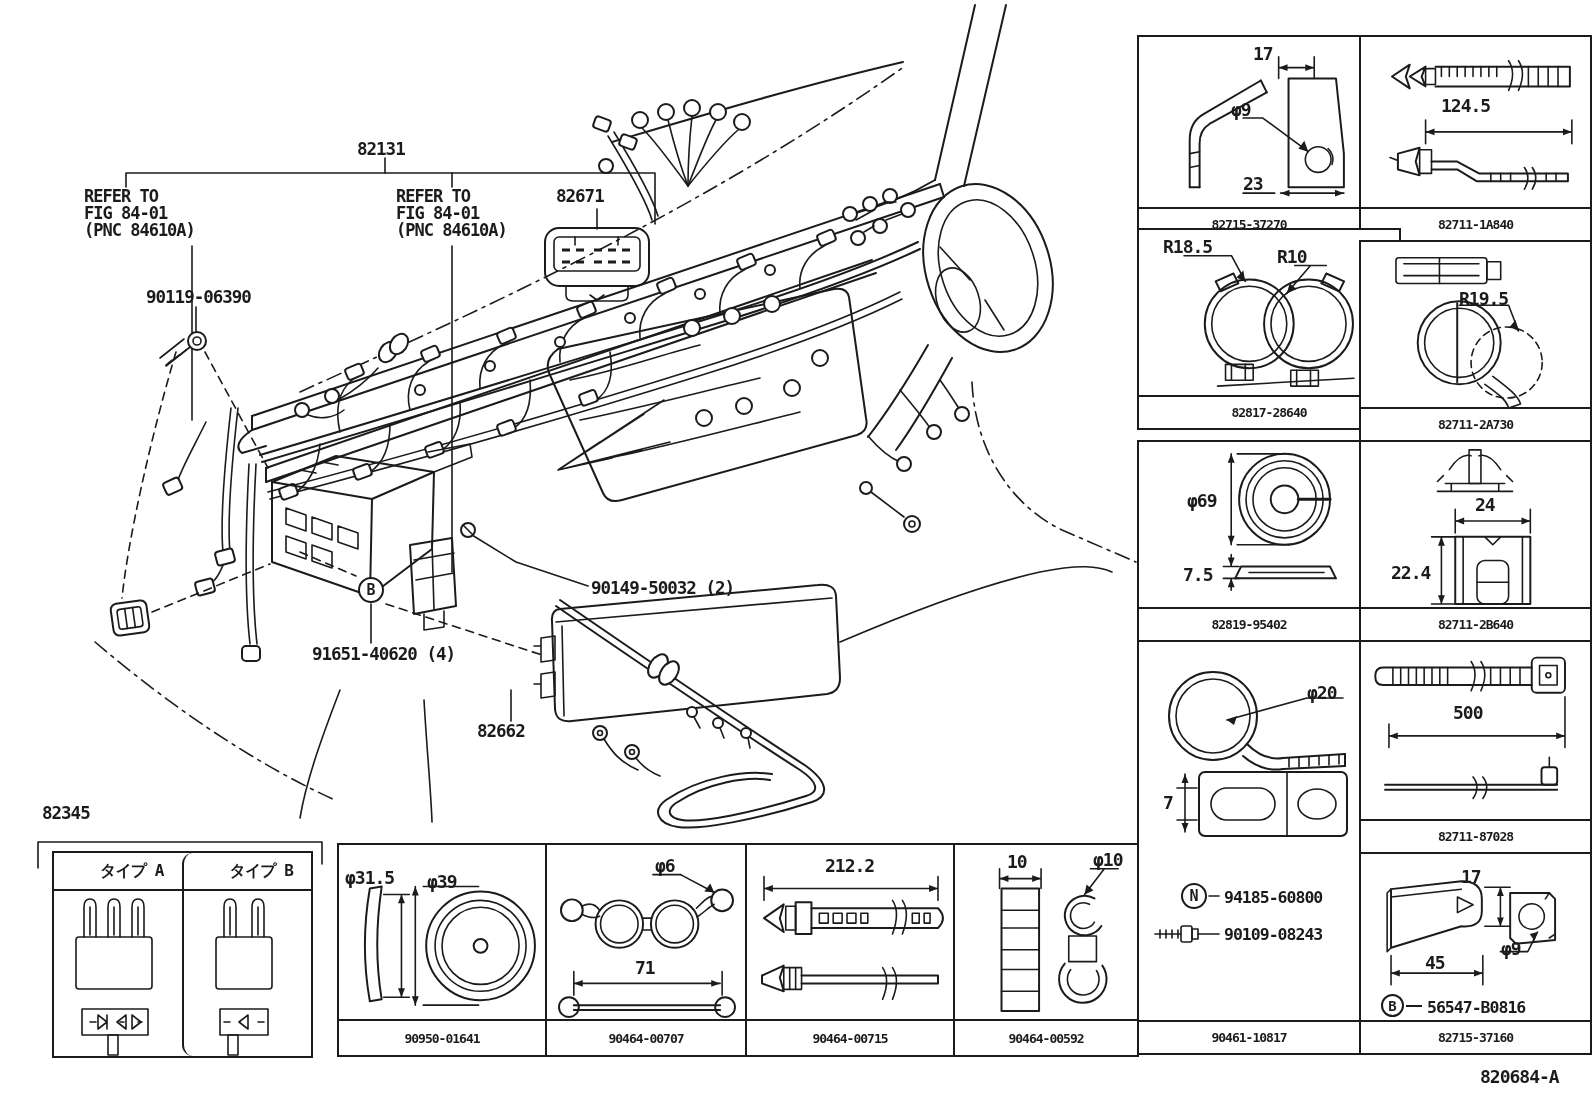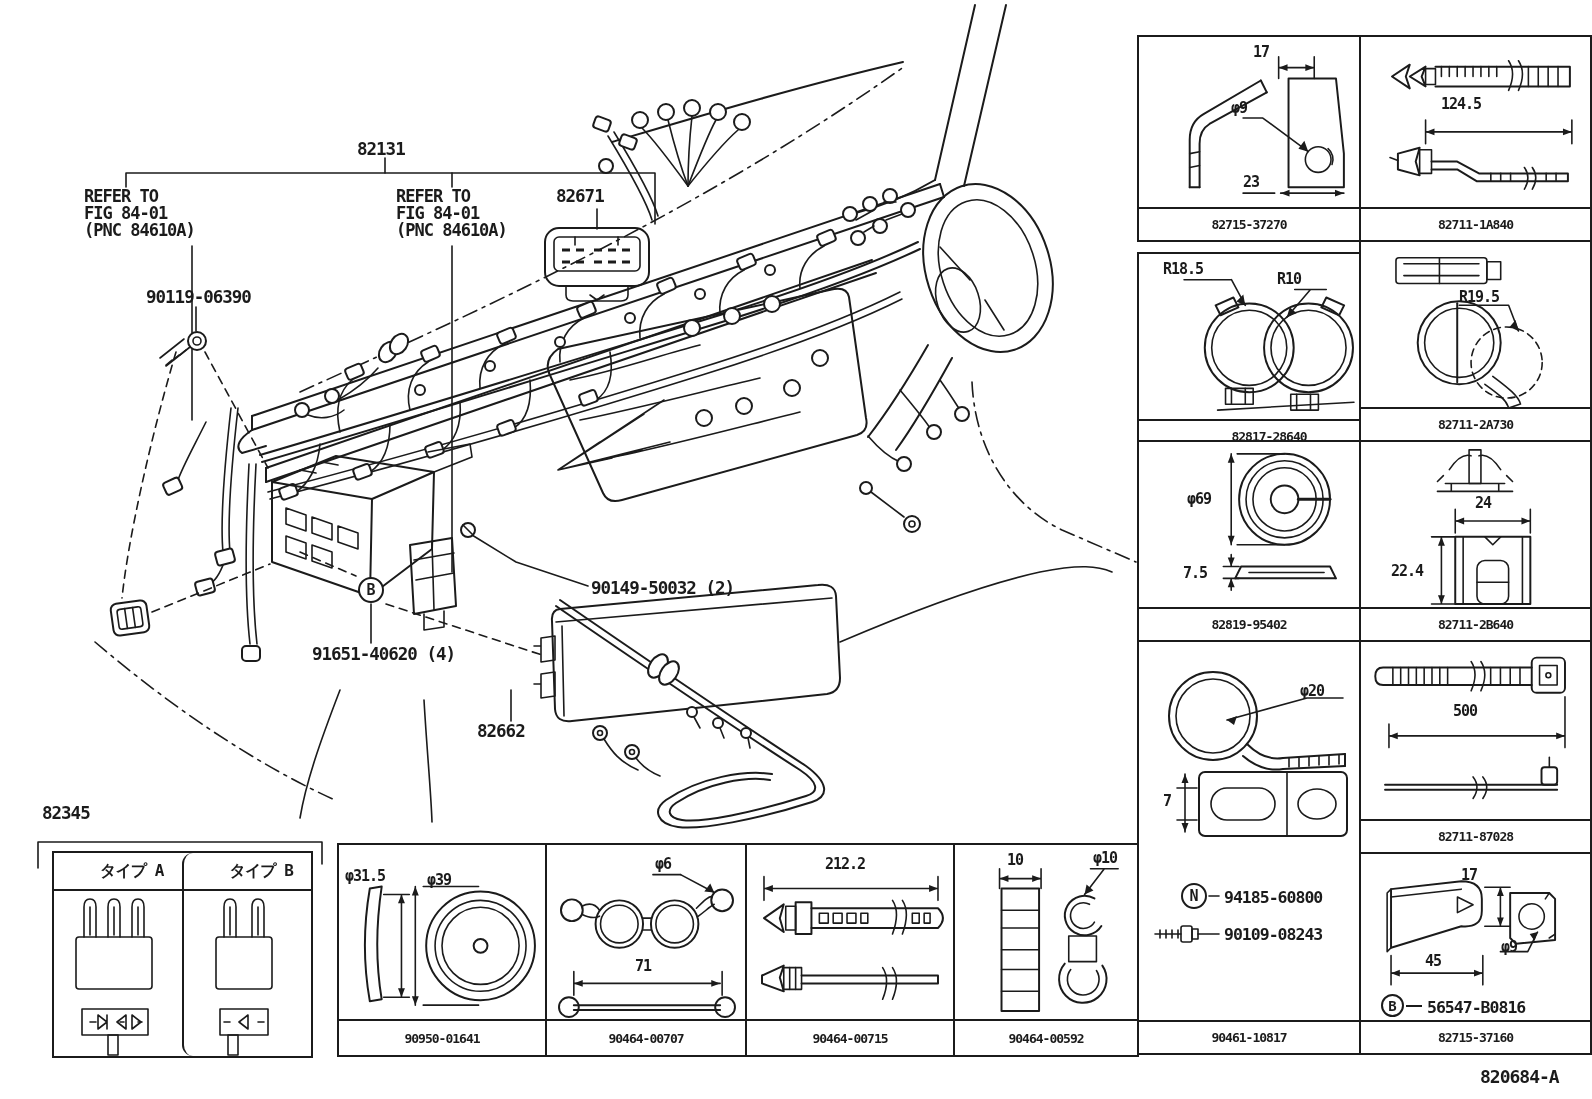--- a/index.html
+++ b/index.html
@@ -23,7 +23,7 @@
       display:flex;align-items:center;justify-content:center;font-size:13px;font-weight:bold;letter-spacing:-1px;}
   .strip .art{bottom:36px;}
   .strip .pn{height:36px;}
-  .dim{position:absolute;font-size:15px;font-weight:bold;letter-spacing:-1px;white-space:nowrap;z-index:2;}
+  .dim{position:absolute;font-size:18px;font-weight:bold;letter-spacing:-1px;white-space:nowrap;z-index:2;}
   .co{position:absolute;width:26px;height:26px;border:2.4px solid var(--ink);border-radius:50%;
       text-align:center;line-height:23px;font-size:15px;font-weight:bold;z-index:2;background:#fff;}
   .co.small{width:23px;height:23px;line-height:20px;font-size:14px;}

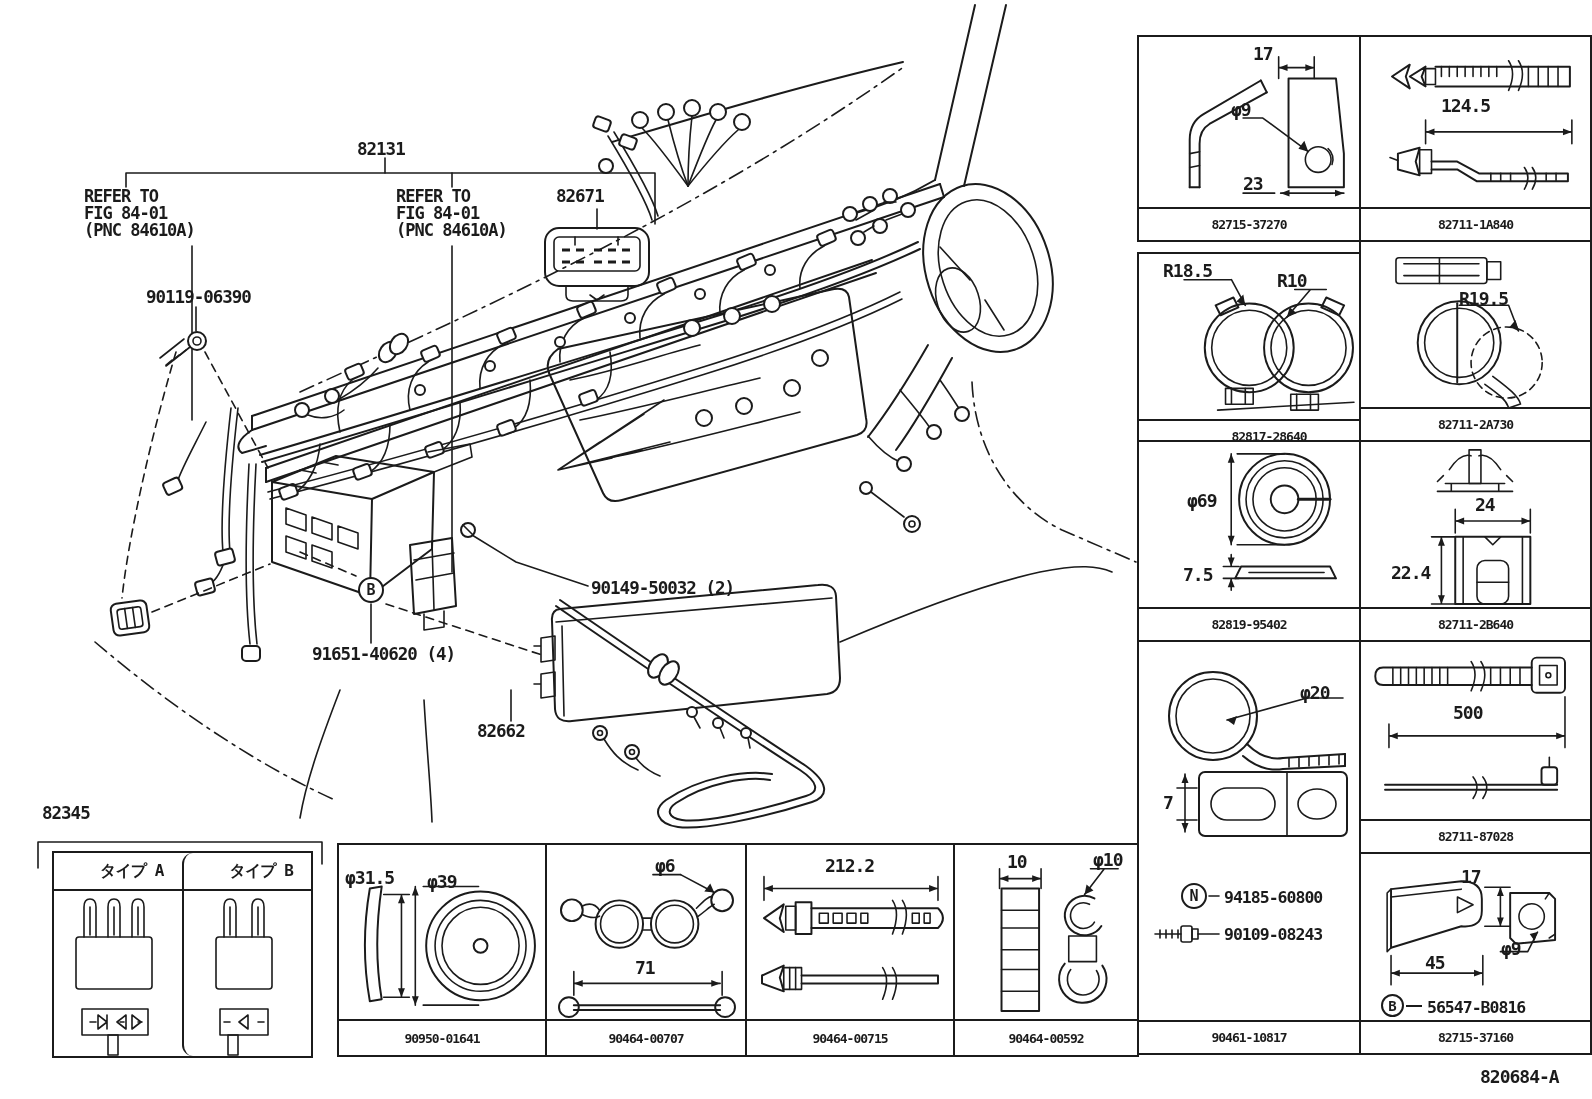--- a/index.html
+++ b/index.html
@@ -487,7 +487,7 @@
     <div class="pn">82711-1A840</div>
   </div>
 
-  <div class="cell" style="left:1137px;top:252px;width:264px;height:202px">
+  <div class="cell" style="left:1137px;top:228px;width:264px;height:202px">
     <div class="art">
       <svg viewBox="0 0 220 167">
         <g class="ln">

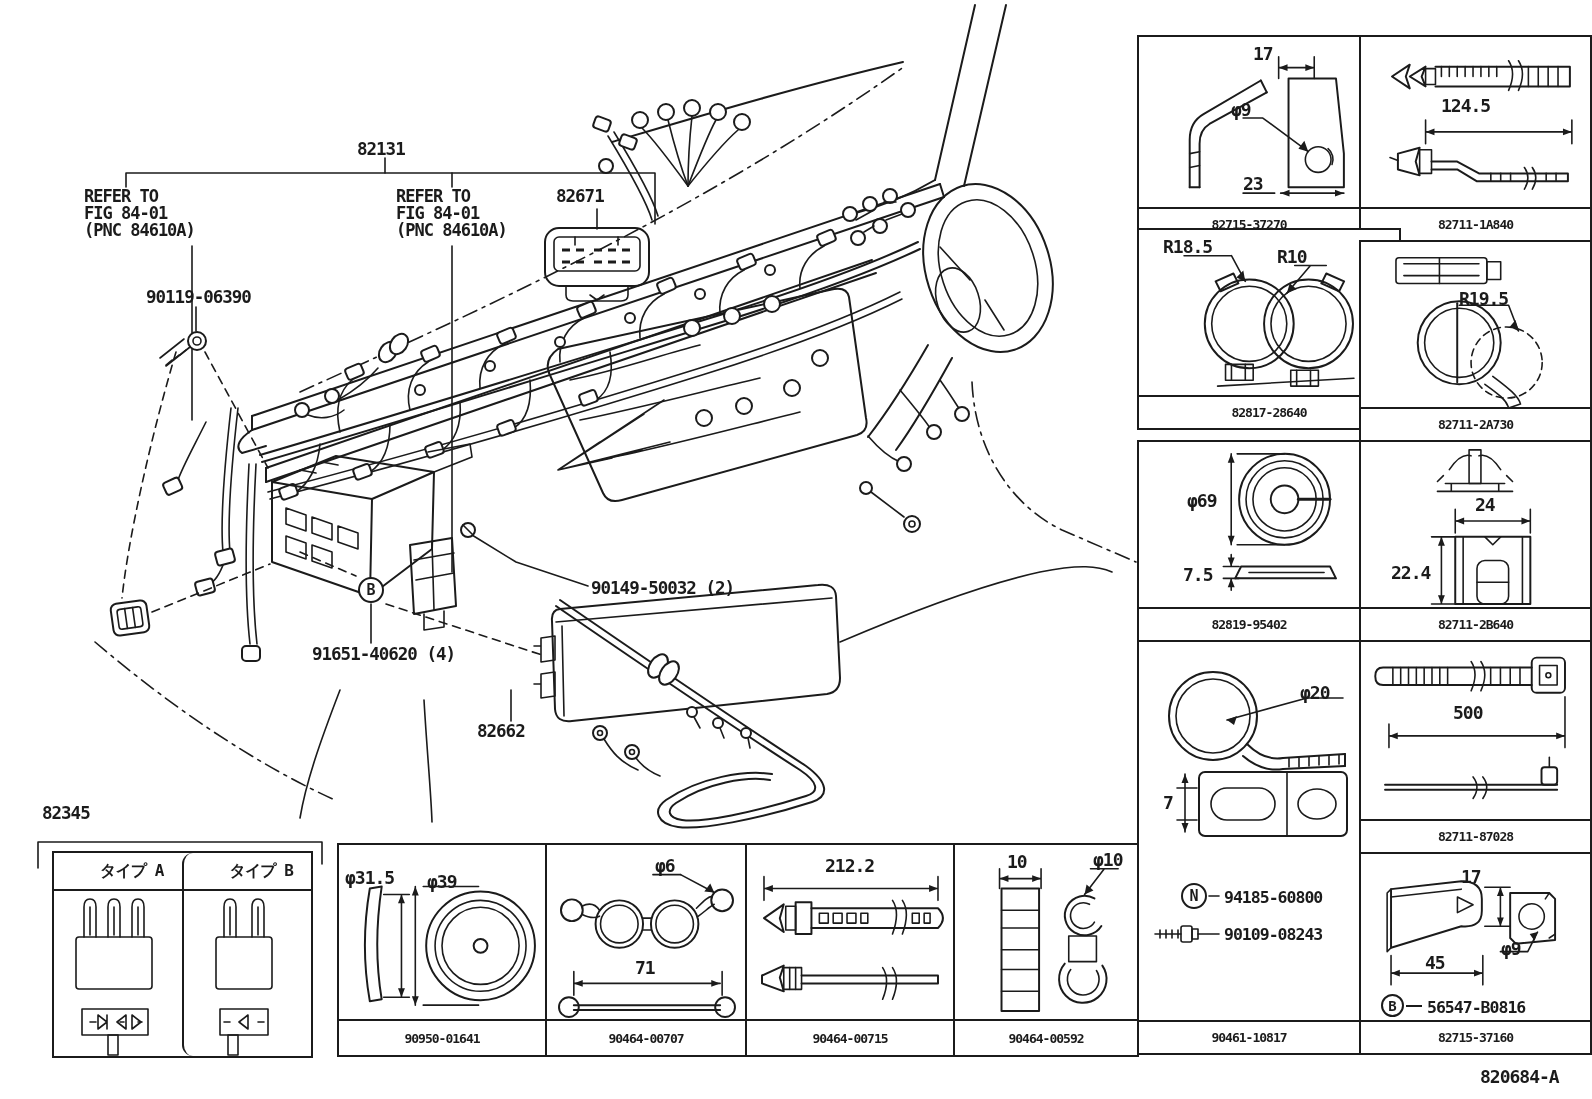--- a/index.html
+++ b/index.html
@@ -613,7 +613,7 @@
         </g>
         <path class="ln thin" d="M70,254 H80"></path>
       </svg>
-      <span class="dim" style="left:161px;top:40px">φ20</span>
+      <span class="dim" style="left:168px;top:40px">φ20</span>
       <span class="dim" style="left:24px;top:150px">7</span>
       <div class="co" style="left:42px;top:241px">N</div>
       <span class="ptxt" style="left:85px;top:246px">94185-60800</span>

